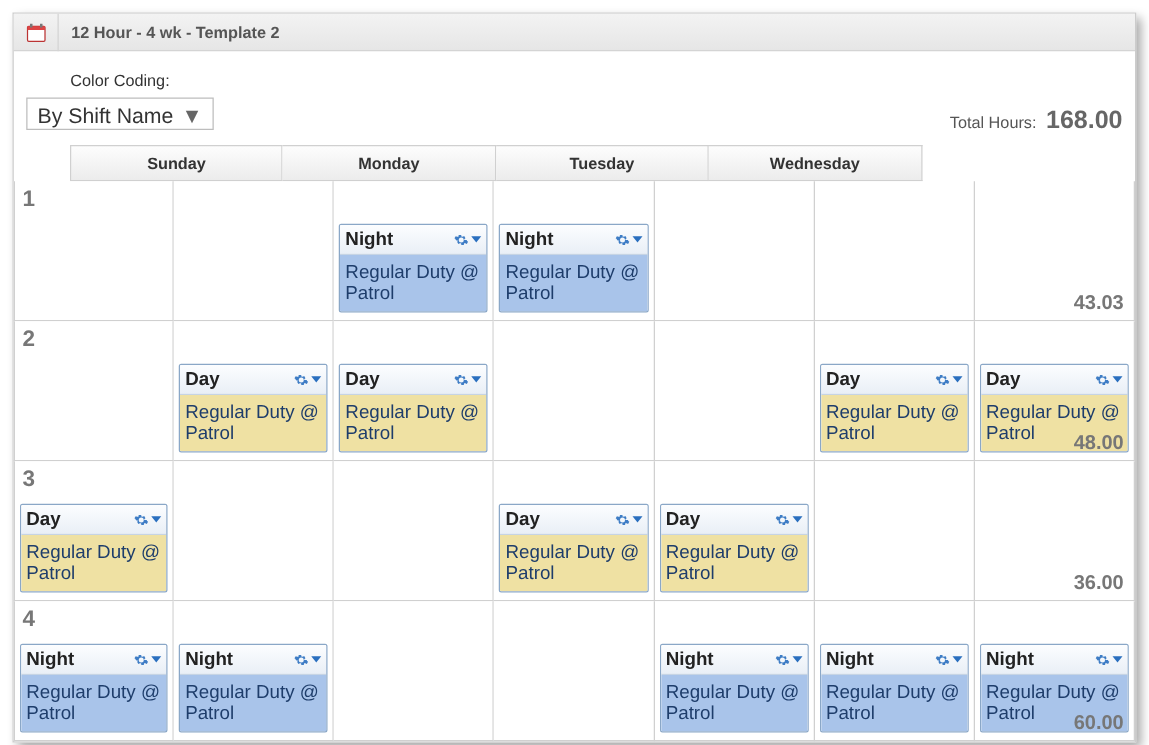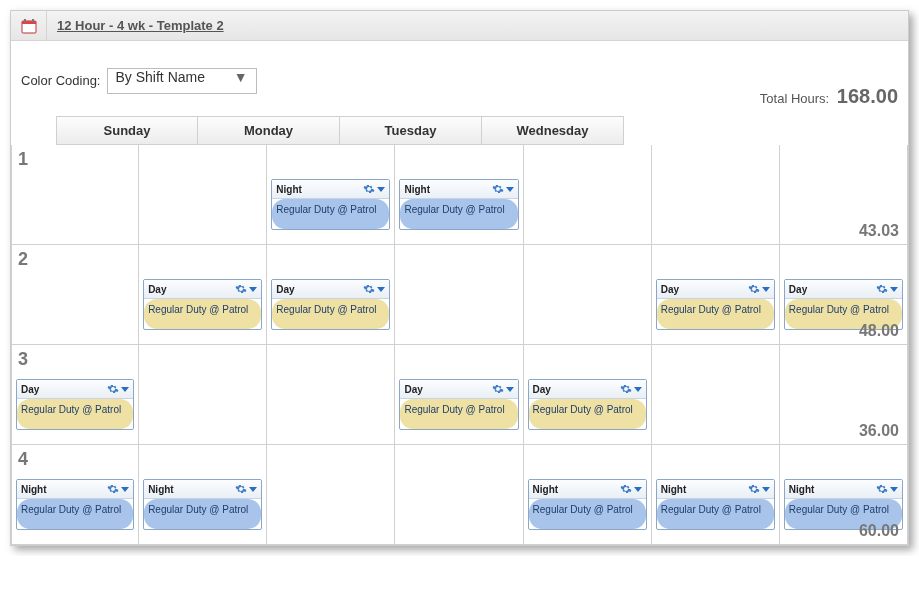--- a/index.html
+++ b/index.html
@@ -36,7 +36,6 @@
     font-weight: bold;
     color: #555;
     font-size: 13px;
-    text-decoration: underline;
   }
   .controls {
     display:flex;

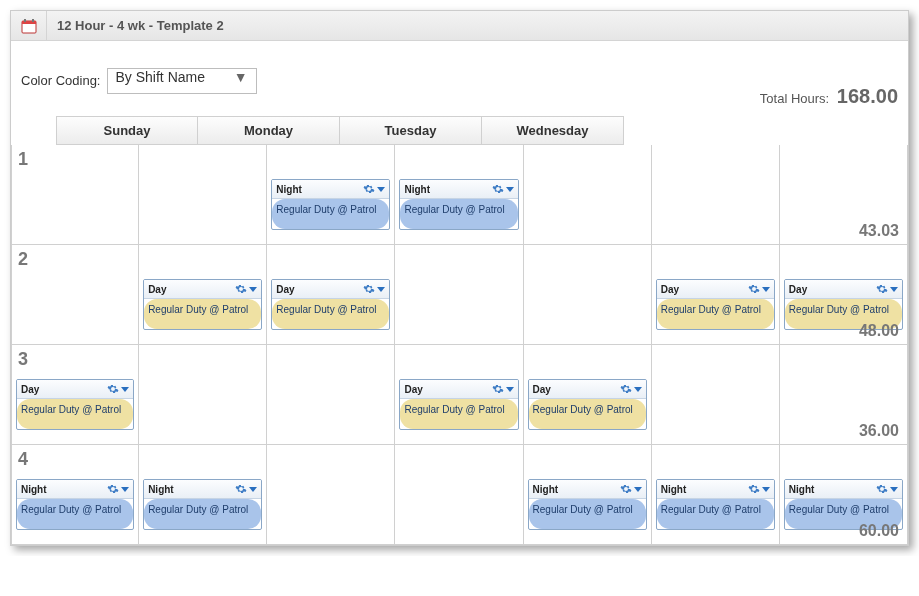--- a/index.html
+++ b/index.html
@@ -43,7 +43,7 @@
     justify-content: space-between;
     padding: 12px 10px 8px 10px;
   }
-  .controls-left { display:flex; align-items:center; gap:6px; }
+  .controls-left { display:flex; align-items:center; gap:6px;flex-direction:column; }
   .label-text { color:#333; font-size:13px; }
   .select-box {
     border:1px solid #bdbdbd;

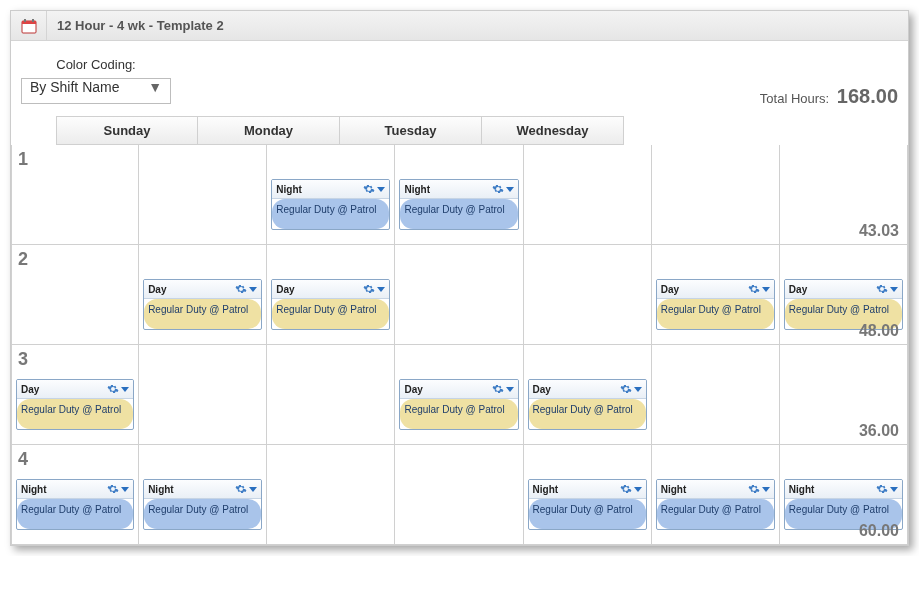--- a/index.html
+++ b/index.html
@@ -51,10 +51,10 @@
     height:26px;
     width:150px;
     display:flex;
-    align-items:flex-start;
+    align-items:flex-end;
     justify-content:space-between;
     padding:0 8px;
-    font-size:14px;
+    font-size:17px;
     color:#333;
     cursor:pointer;
   }

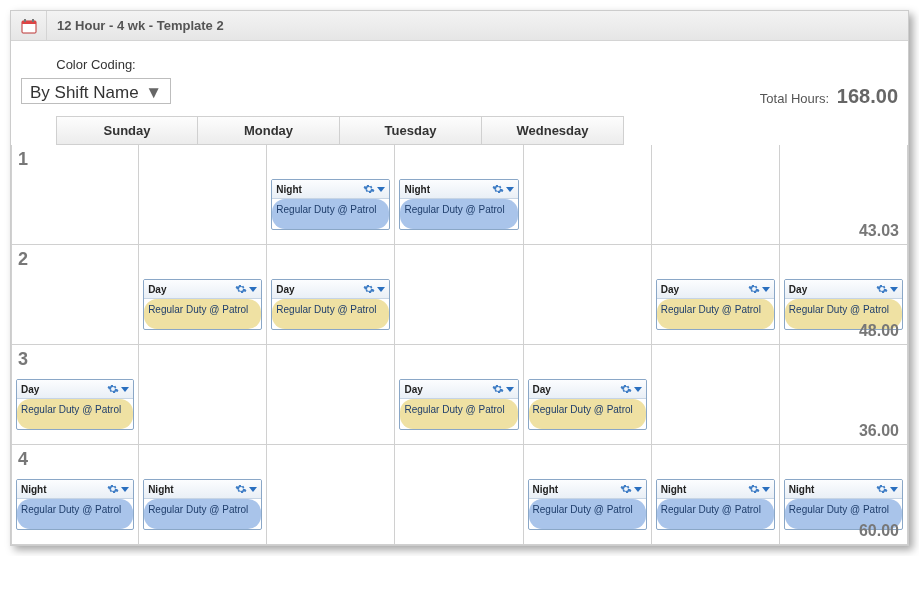--- a/index.html
+++ b/index.html
@@ -62,7 +62,7 @@
   .total-hours-val { font-size:20px; font-weight:bold; color:#666; margin-left:4px; }
   .grid {
     display:grid;
-    grid-template-columns: repeat(6, 1fr);
+    grid-template-columns: repeat(5, 1fr);
     padding-left: 45px;
   }
   .grid-hdr {

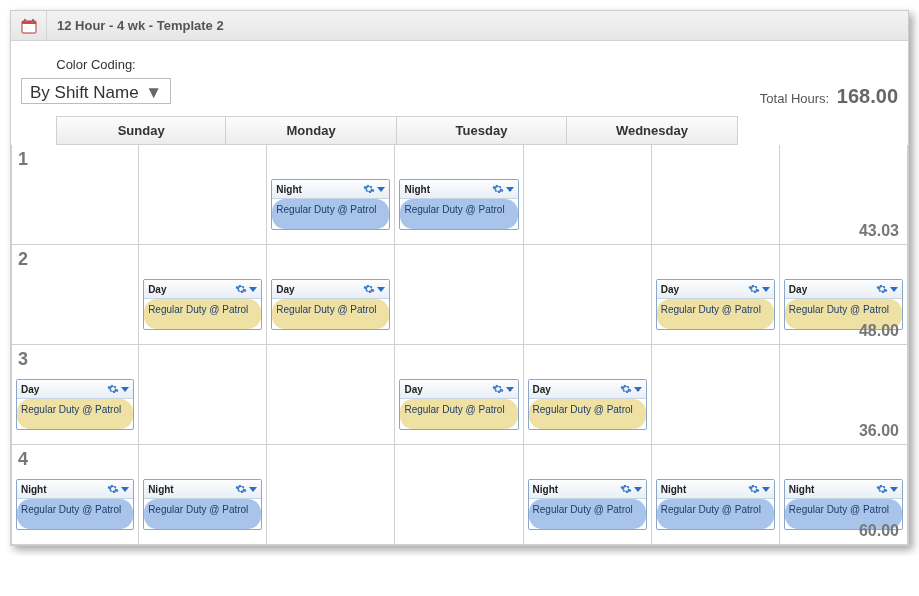--- a/index.html
+++ b/index.html
@@ -102,7 +102,7 @@
     border:1px solid #8aa7c7;
     border-radius:2px;
     overflow:hidden;
-    font-size:10px;
+    font-size:15px;
   }
   .shift-head {
     display:flex;

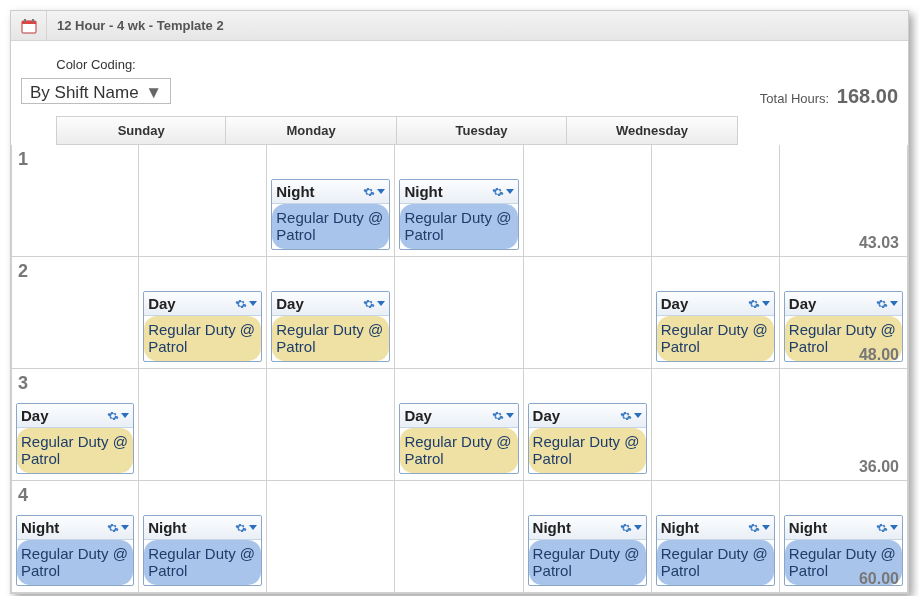--- a/index.html
+++ b/index.html
@@ -118,7 +118,6 @@
     padding:5px 4px 6px 4px;
     color:#1e3d6b;
     min-height:30px;
-    border-radius:13px;
   }
   .shift-body.day { background:#efe1a3; }
   .shift-body.night { background:#a9c4ea; }

